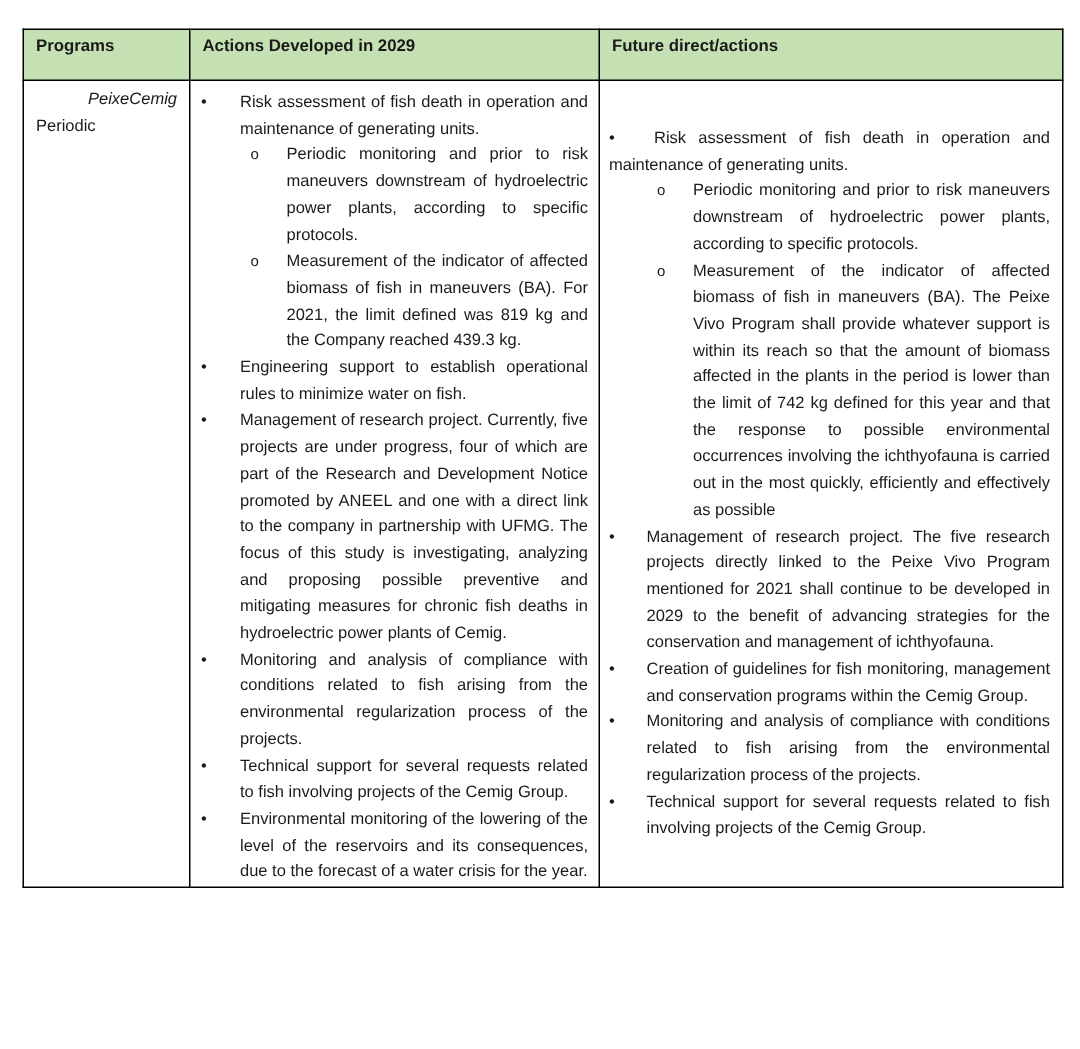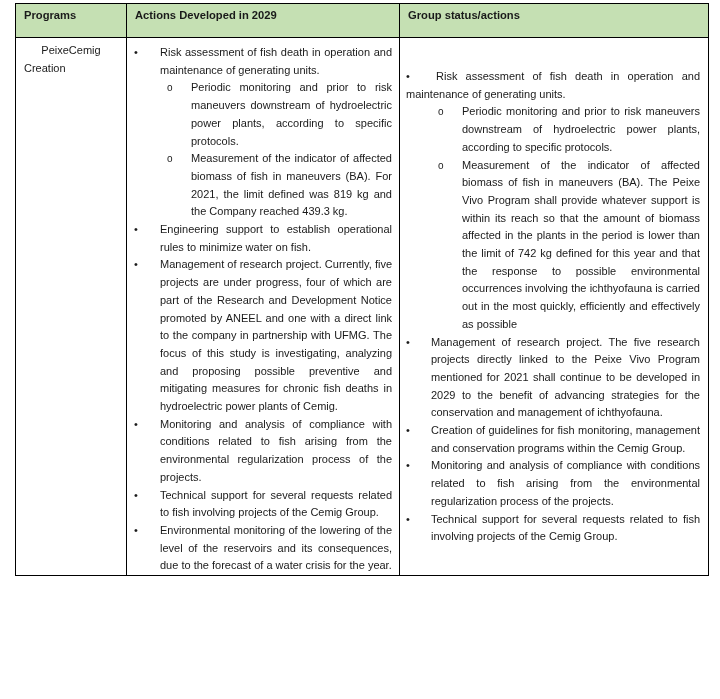--- a/index.html
+++ b/index.html
@@ -18,7 +18,7 @@
     .doc-table {
       position: absolute;
       left: 15px;
-      top: 3px;
+      top: 19px;
       width: 694px;
       height: 516px;
       border-collapse: collapse;

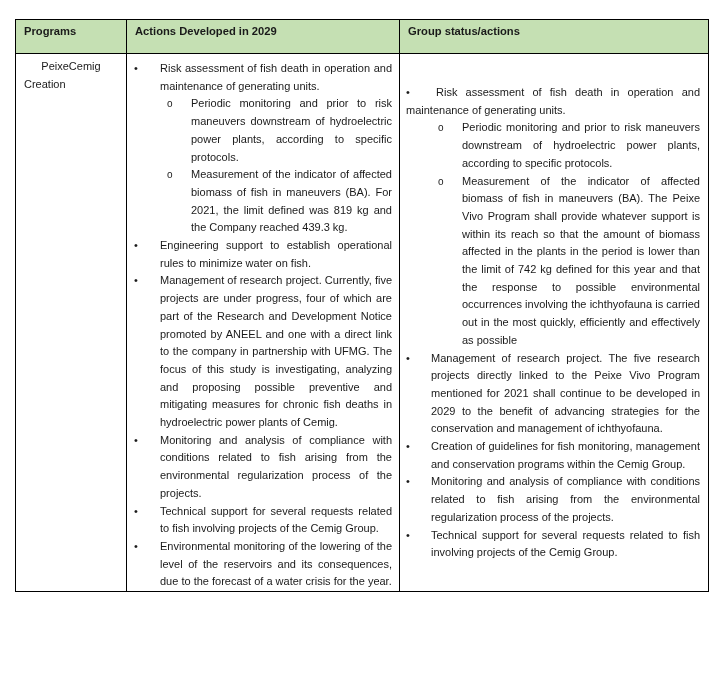--- a/index.html
+++ b/index.html
@@ -108,7 +108,7 @@
     <tr>
       <th>Programs</th>
       <th>Actions Developed in 2029</th>
-      <th>Group status/actions</th>
+      <th>Future direct/actions</th>
     </tr>
   </thead>
   <tbody>

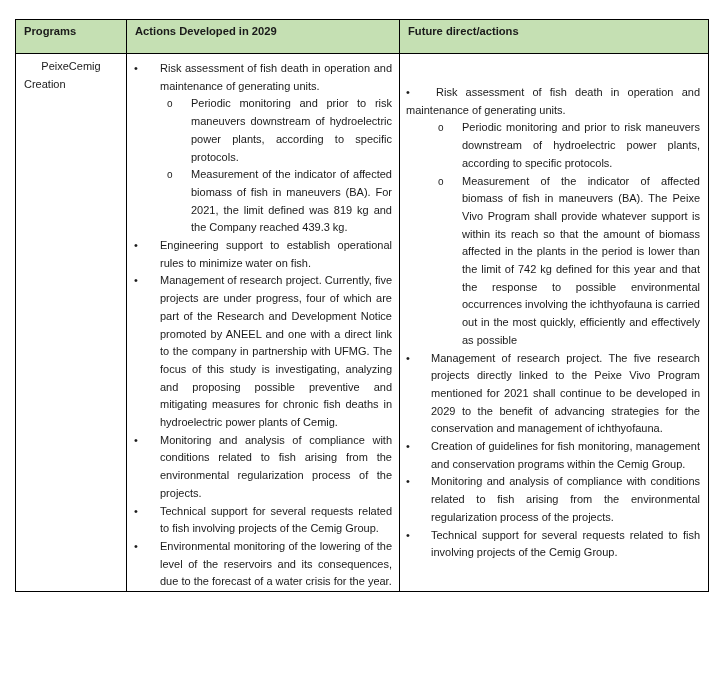--- a/index.html
+++ b/index.html
@@ -51,7 +51,8 @@
     }
     .prog-line1 {
       display: flex;
-      justify-content: center;
+      justify-content: flex-end;
+      font-style: italic;
     }
 
     ul.bul {

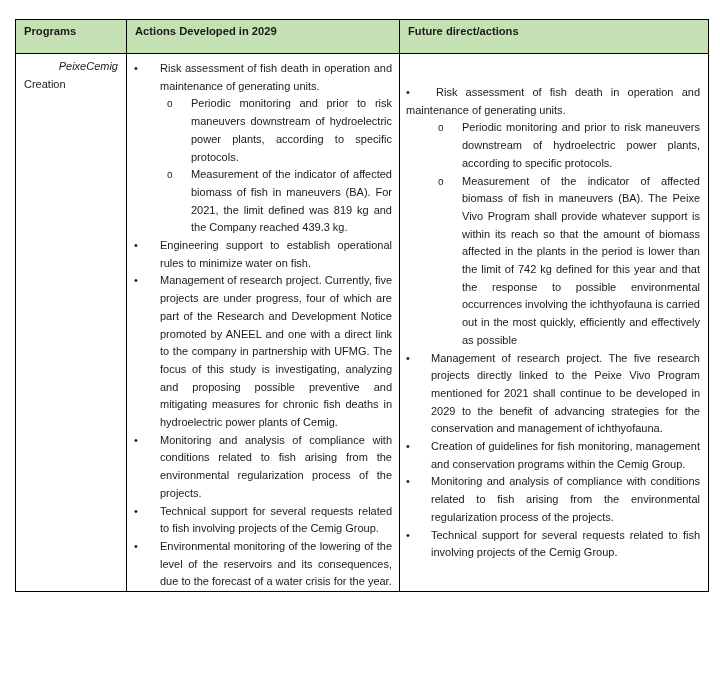--- a/index.html
+++ b/index.html
@@ -120,7 +120,7 @@
           <span>Peixe</span>
           <span>Cemig</span>
         </div>
-        <div>Creation</div>
+        <div>Periodic</div>
       </td>
 
       <td class="c2">

